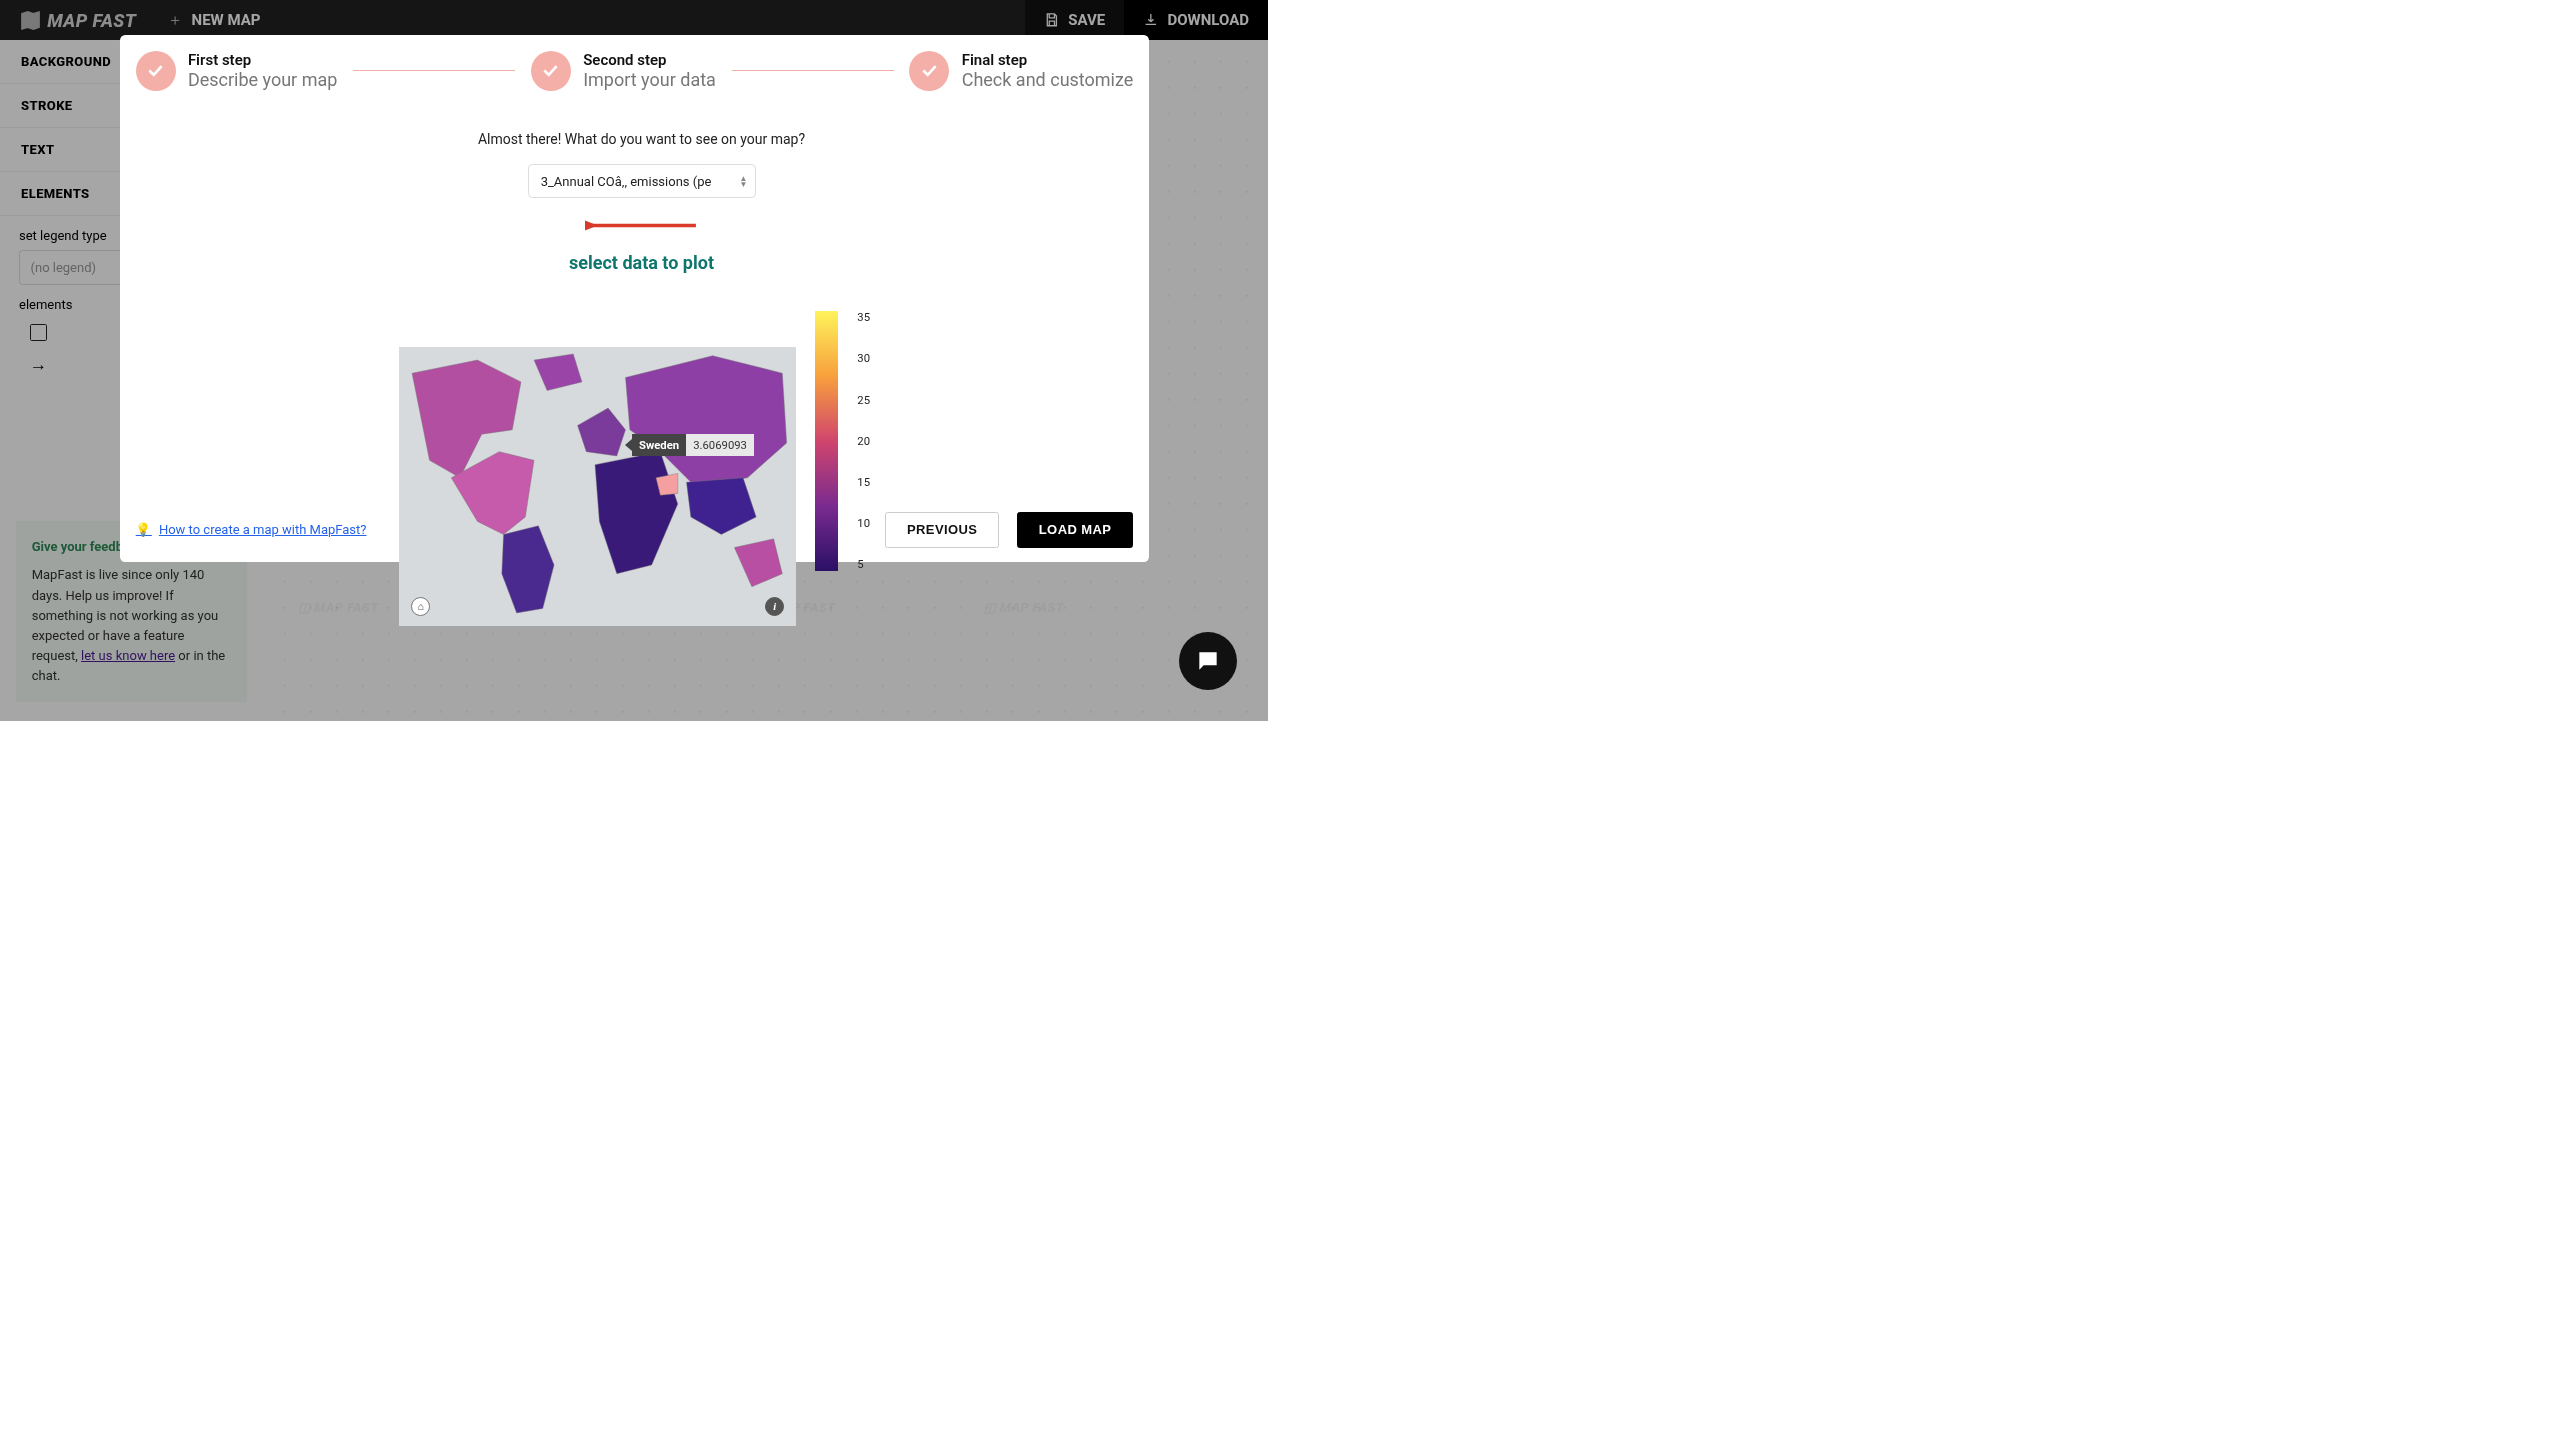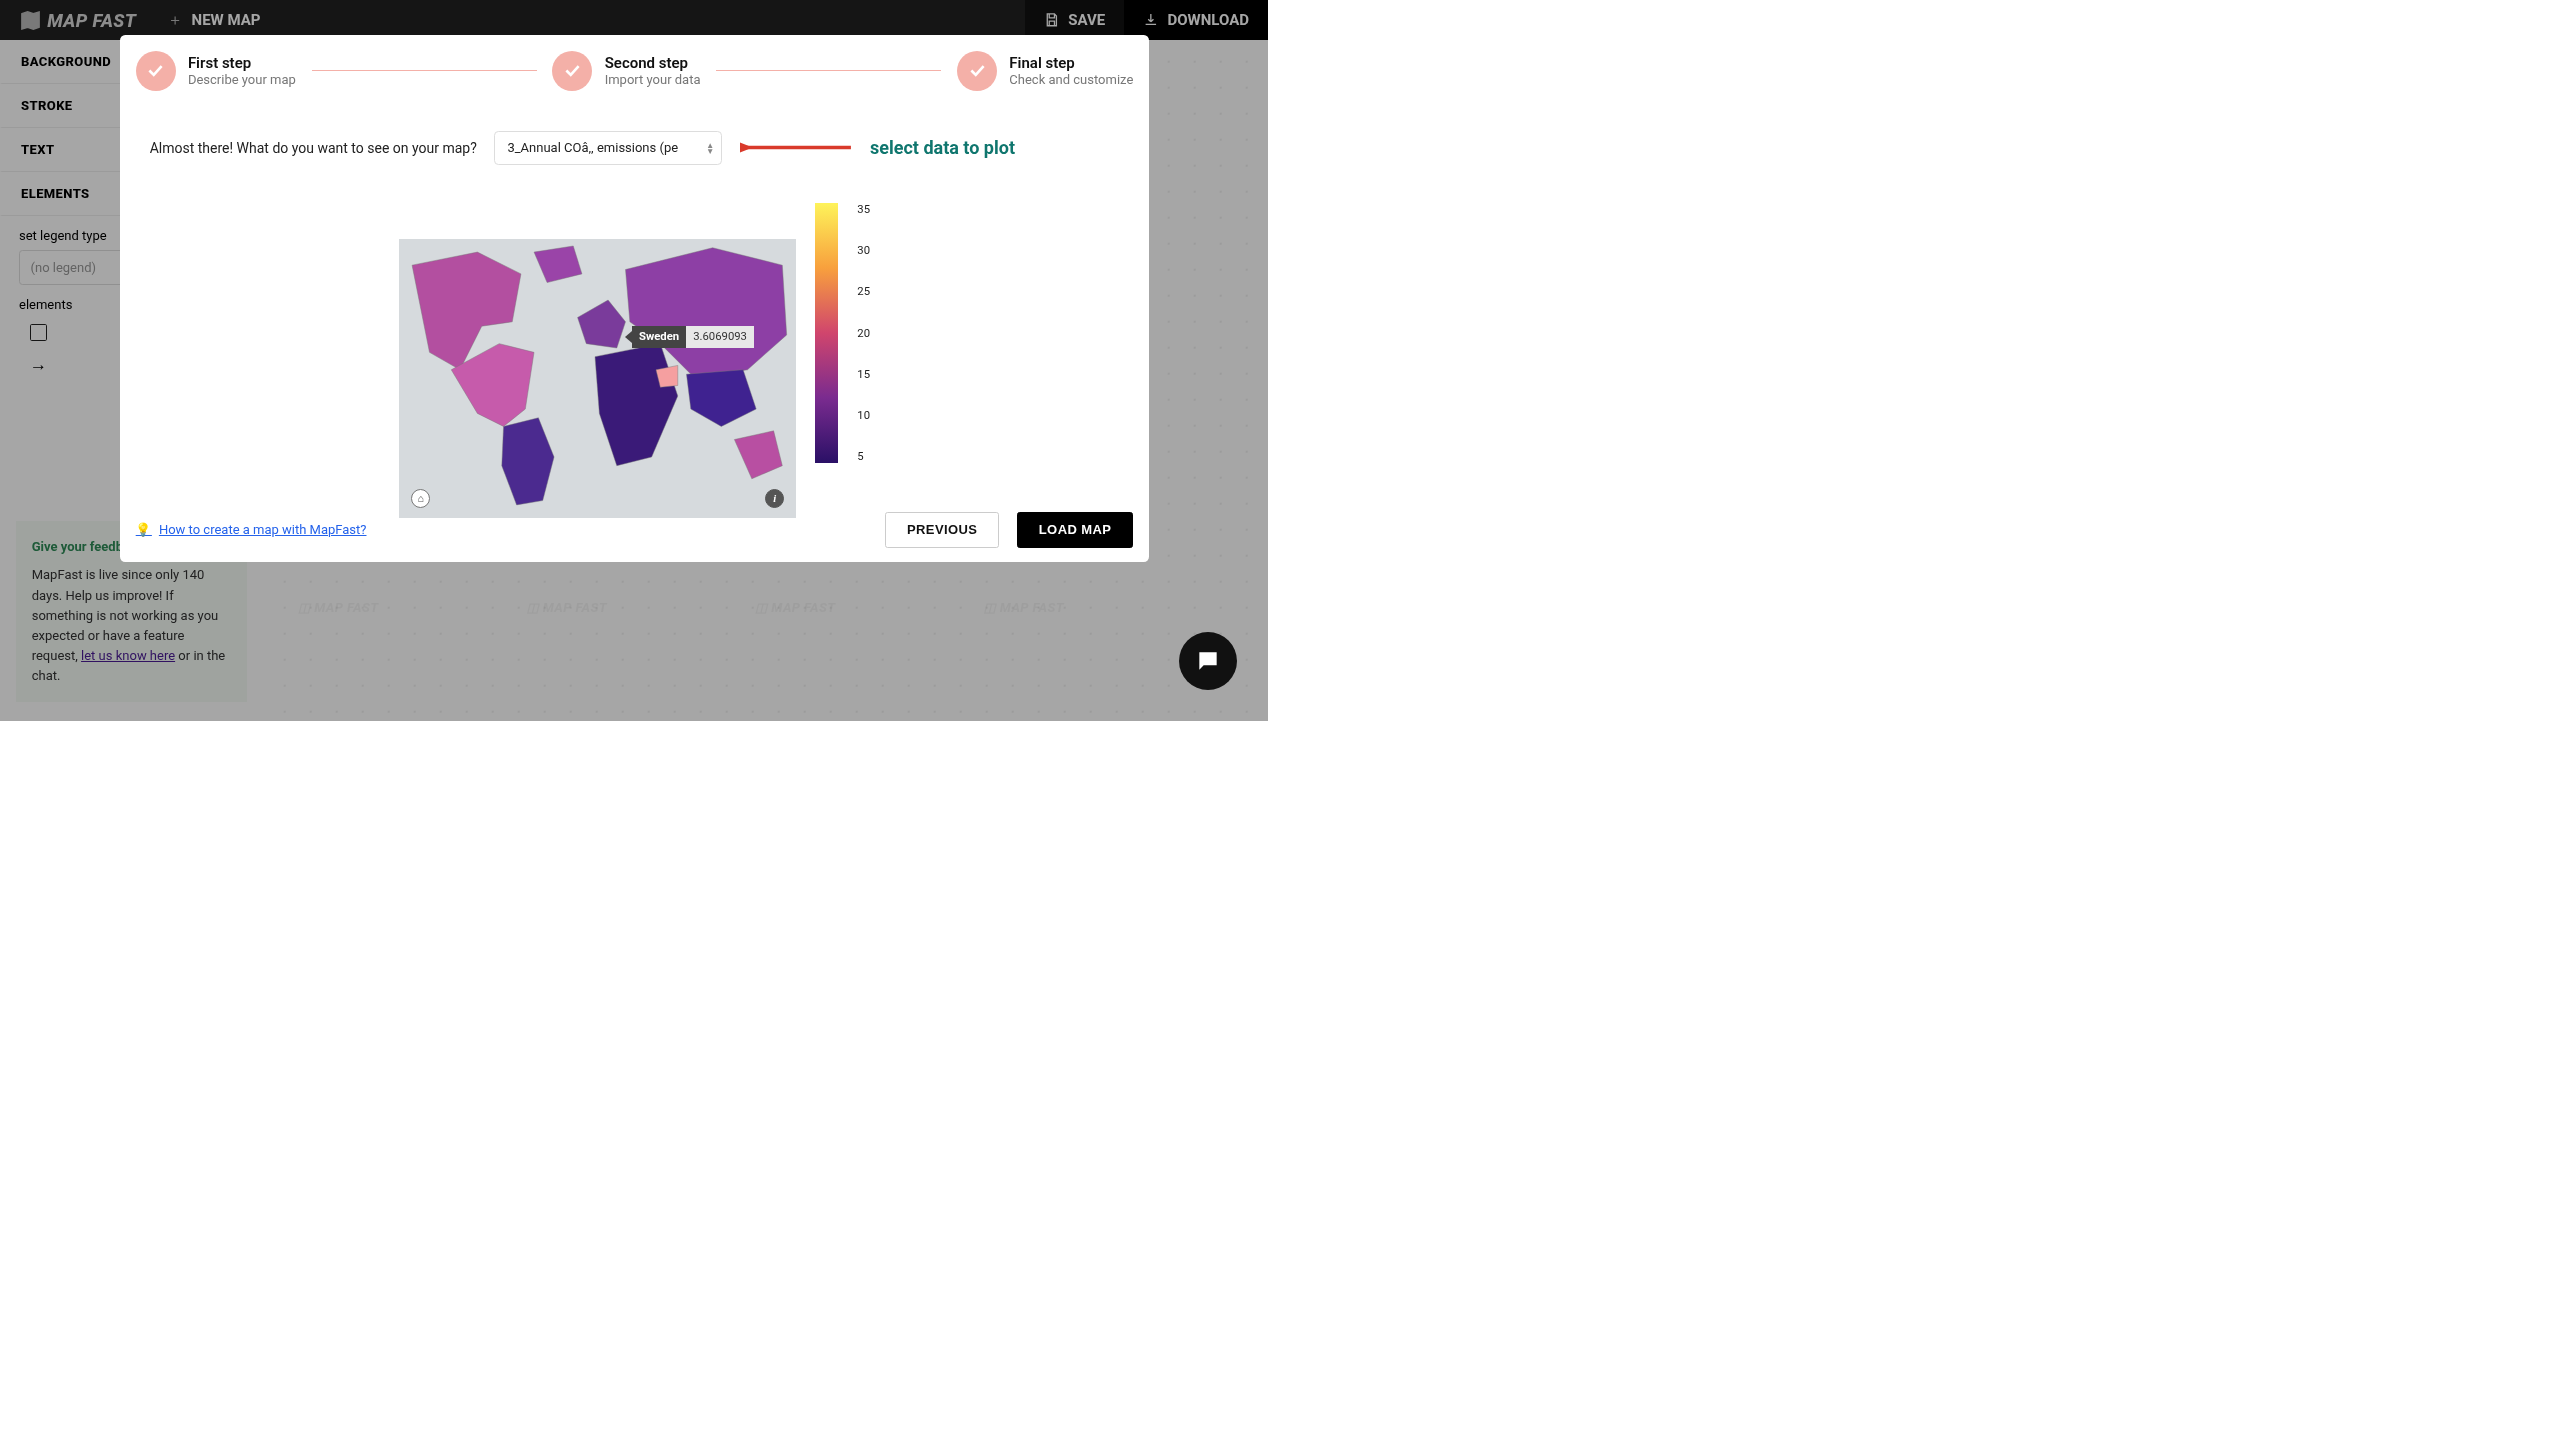--- a/index.html
+++ b/index.html
@@ -148,7 +148,7 @@
   }
   .step-circle svg { width:21px;height:21px; }
   .step-text .t1 { font-size:15px; font-weight:600; color:#111; }
-  .step-text .t2 { font-size:13px; color:#777; }
+  .step-text .t2 { font-size:18px; color:#777; }
   .step-line { height:1.3px; background:#f4b0a8; flex:1; }
   .wizard-body {
     display:flex; align-items:center; gap:17.4px;

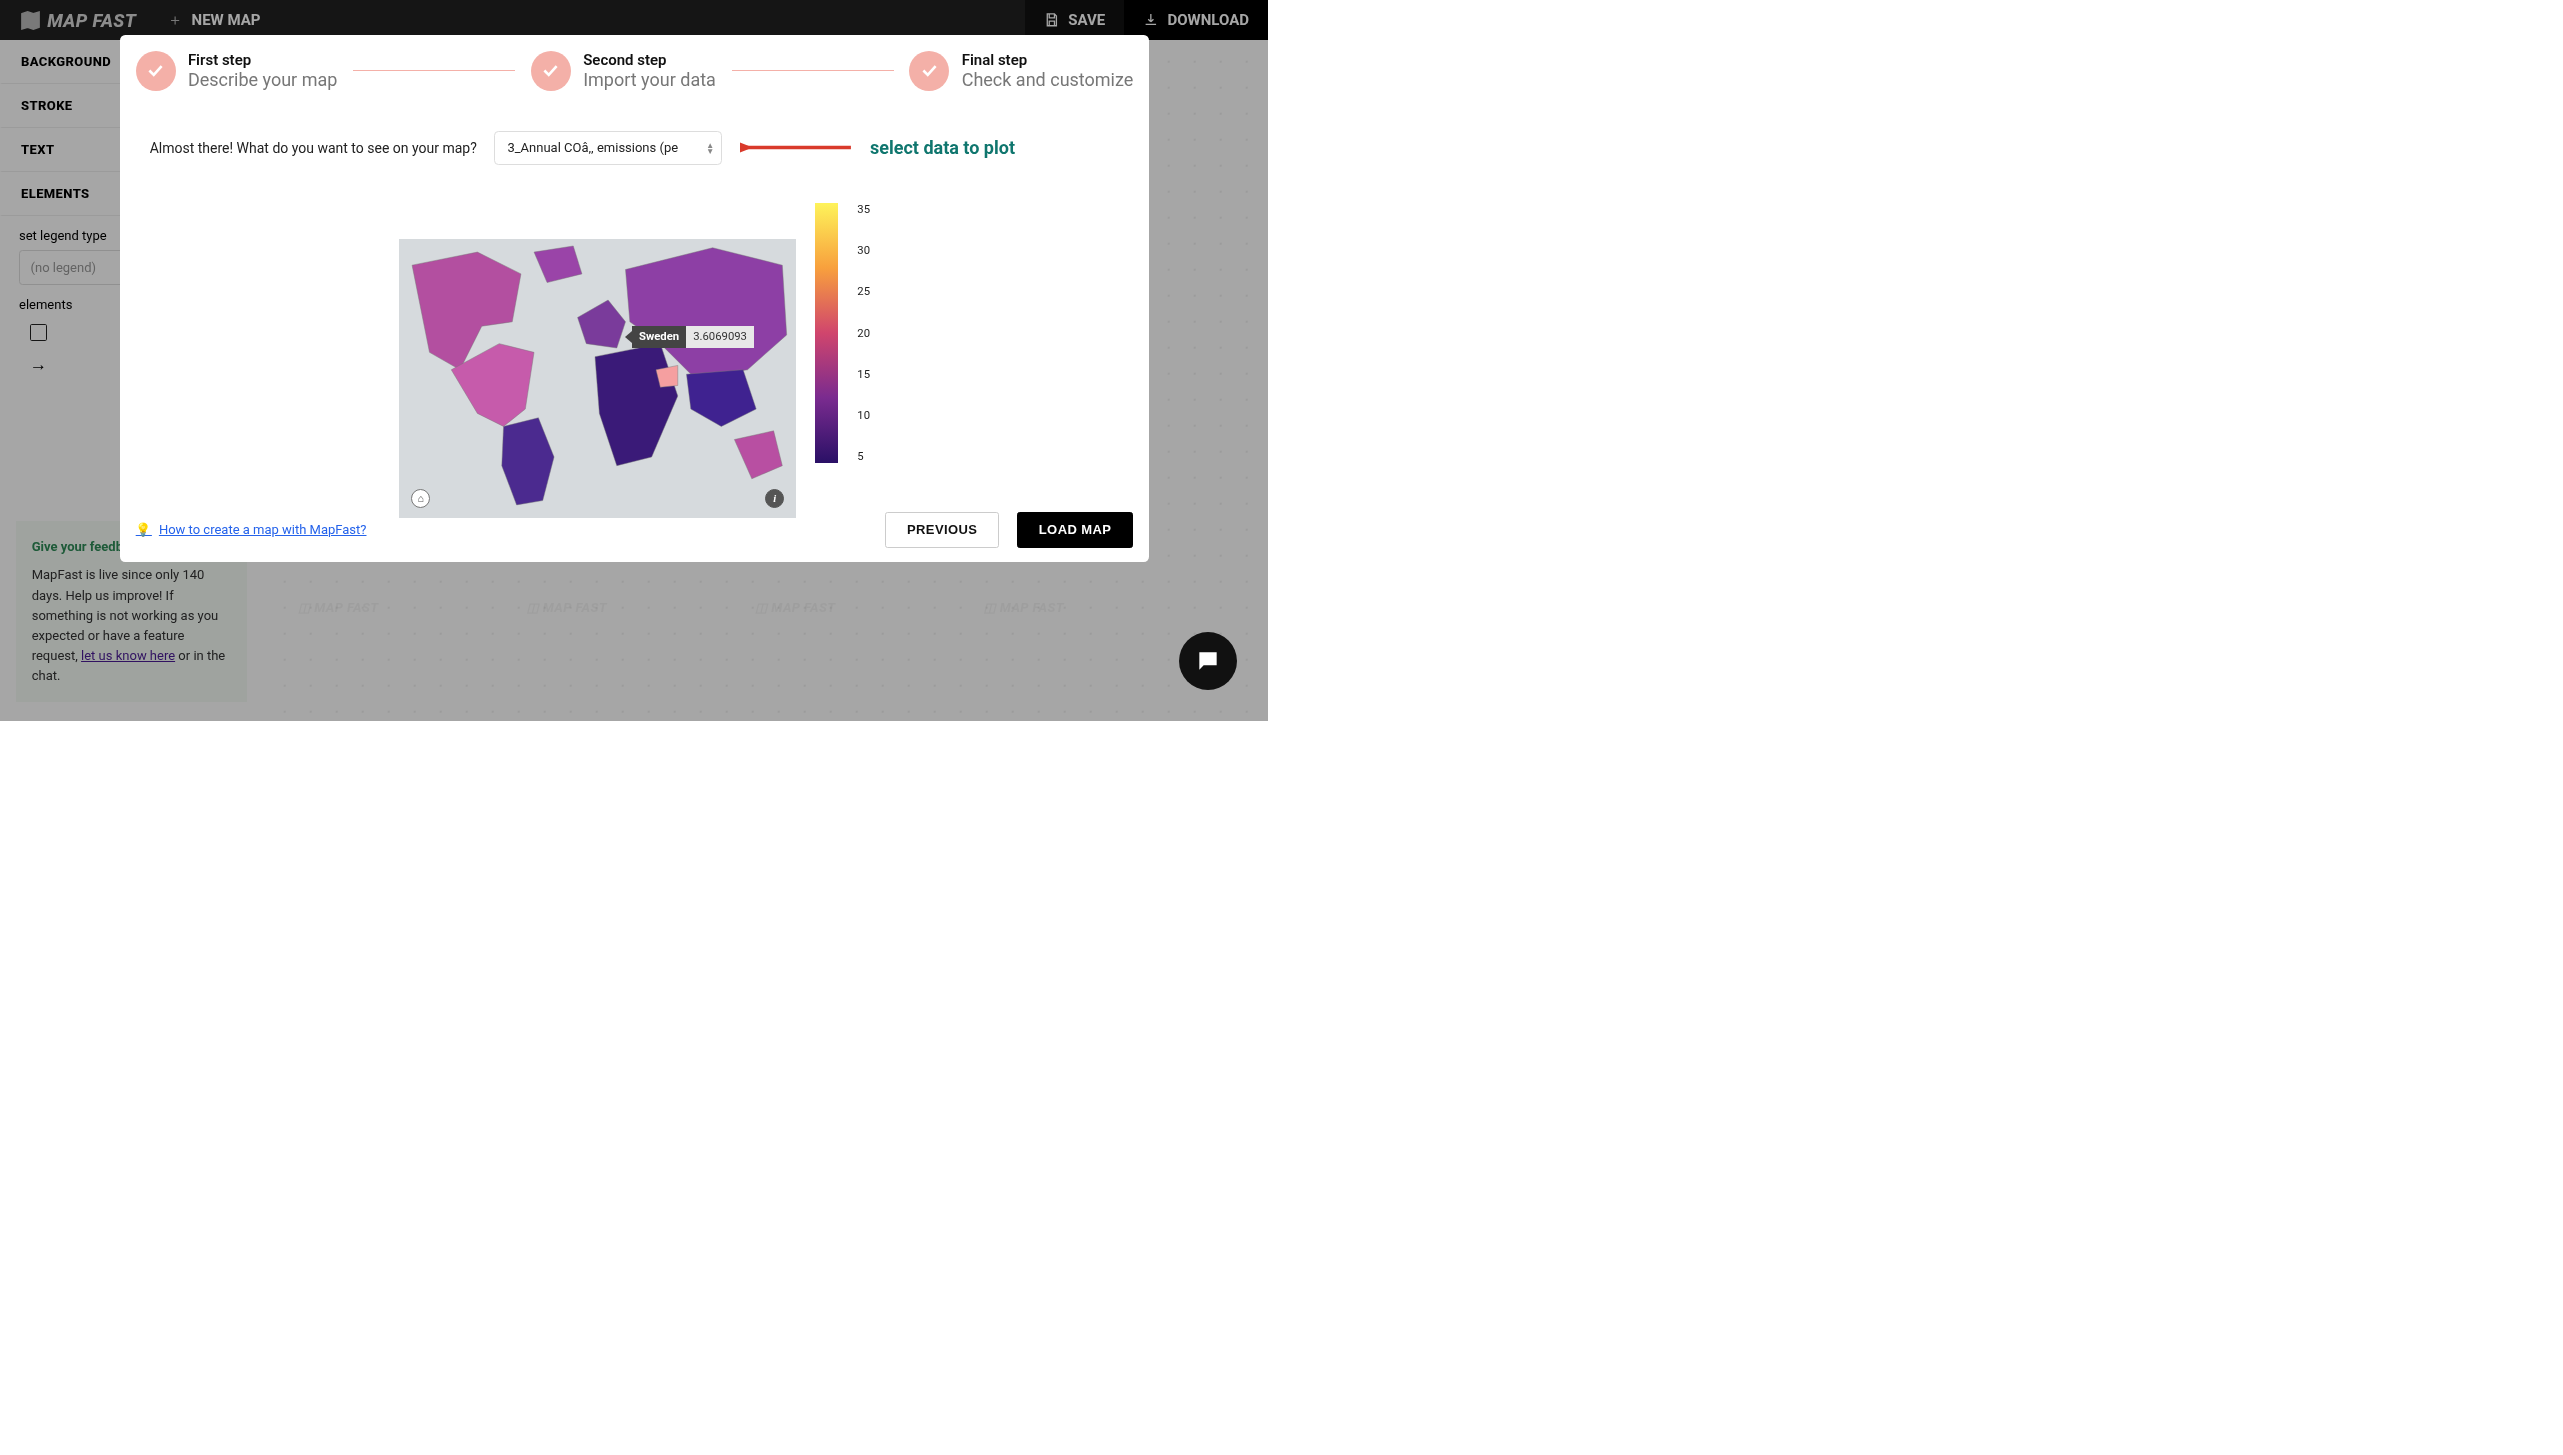--- a/index.html
+++ b/index.html
@@ -154,6 +154,7 @@
     display:flex; align-items:center; gap:17.4px;
     margin-top:40px;
     margin-left:14px;
+    flex-direction:column;
   }
   .prompt-text { font-size:14px; color:#222; }
   .data-select {

